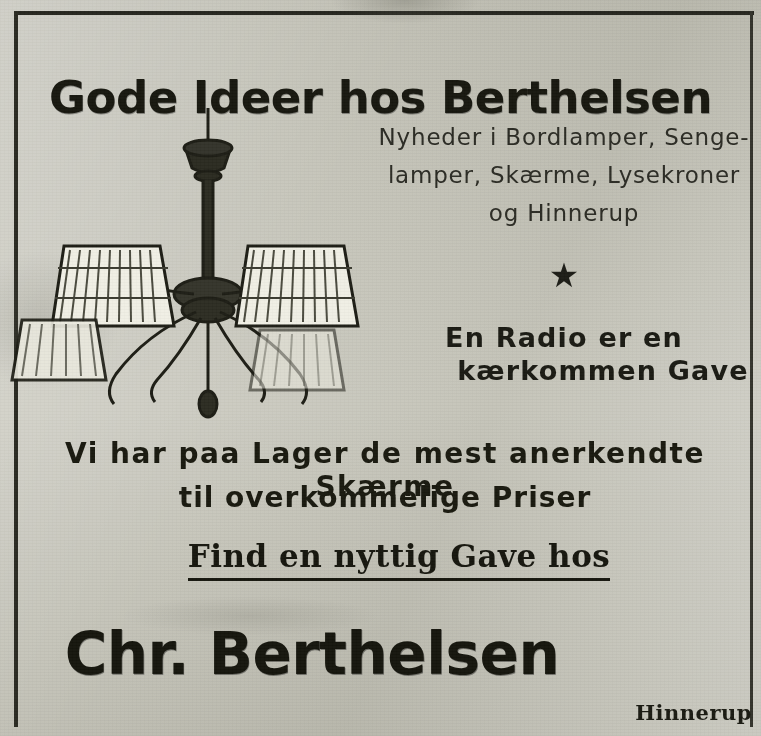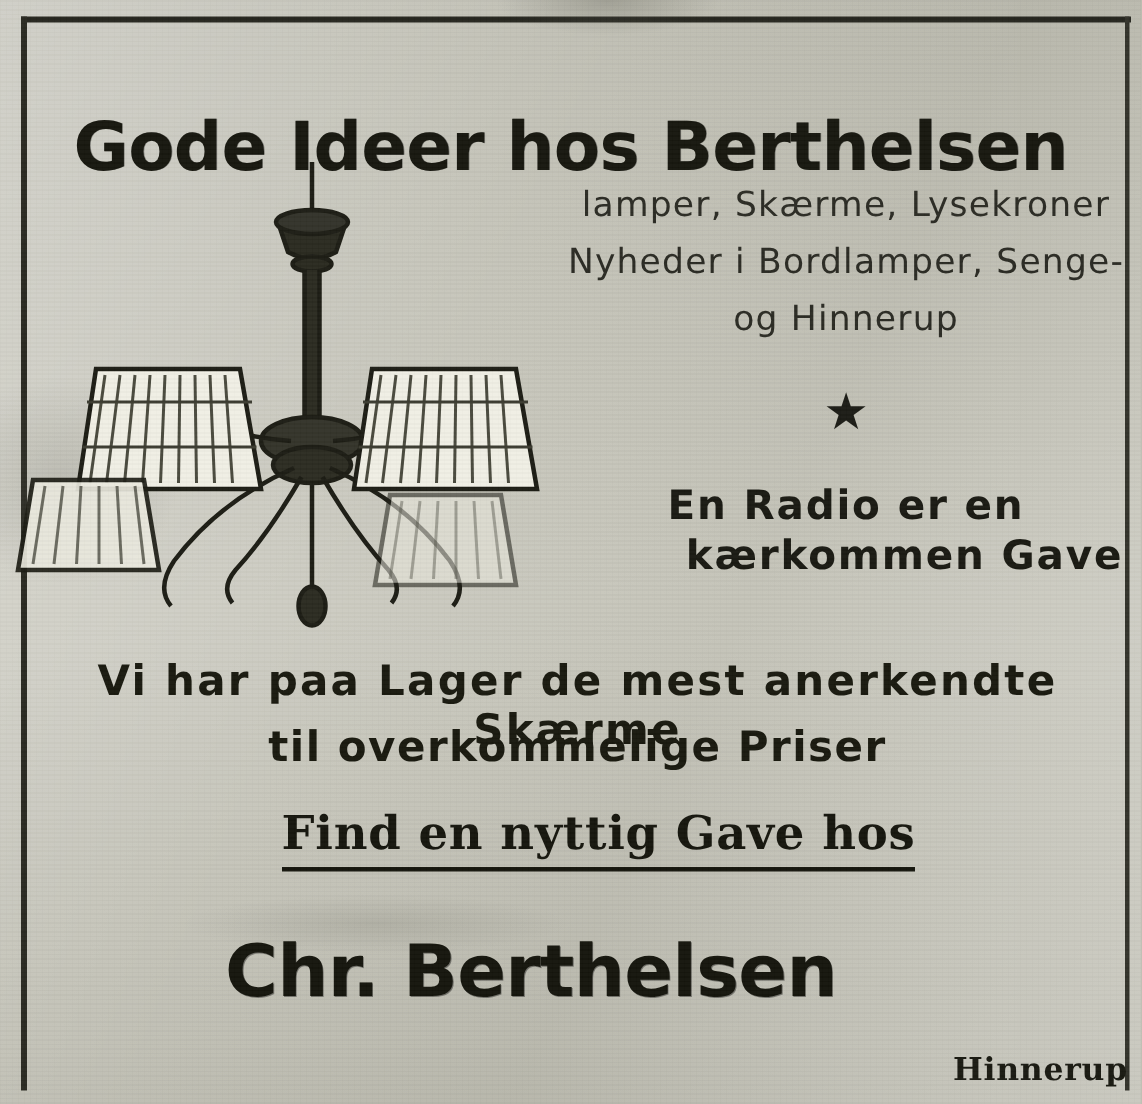--- a/index.html
+++ b/index.html
@@ -292,8 +292,8 @@
   </div>
 
   <div id="right-col">
+    <div class="nyheder-line">Nyheder i Bordlamper, Senge-</div>
     <div class="nyheder-line">lamper,  Skærme,  Lysekroner</div>
-    <div class="nyheder-line">Nyheder i Bordlamper, Senge-</div>
     <div class="nyheder-line">og Hinnerup</div>
 
     <div id="star">★</div>

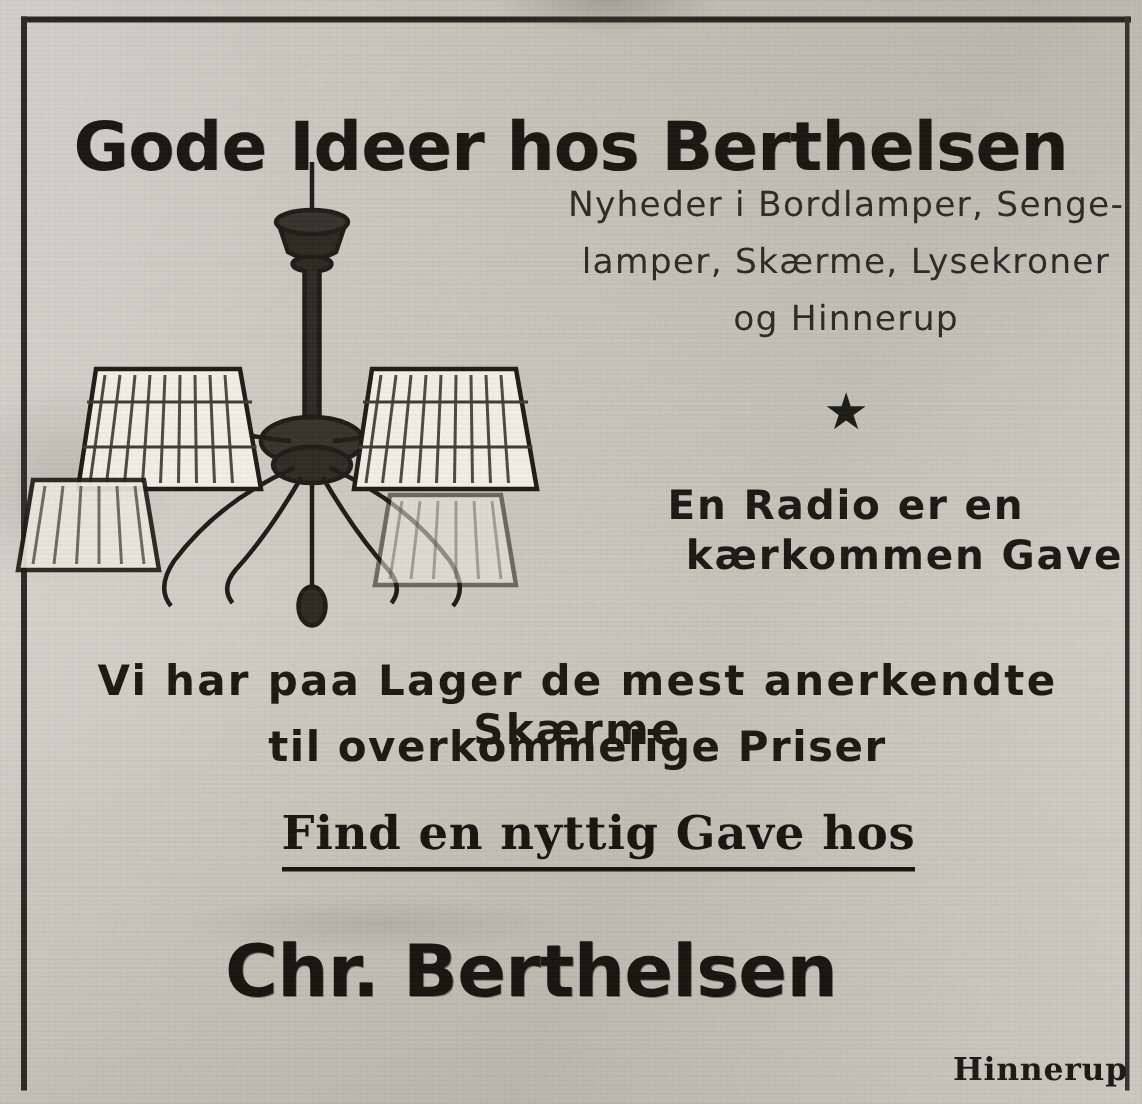--- a/index.html
+++ b/index.html
@@ -168,11 +168,10 @@
     text-align: center;
     font-family: "DejaVu Sans", sans-serif;
     font-weight: bold;
-    font-size: 48px;
+    font-size: 58px;
     letter-spacing: -0.5px;
     color: #15150d;
     text-shadow: 0.6px 0.6px 0 rgba(0,0,0,0.4);
-    margin-left: 42px;
   }
   #town {
     position: absolute;

